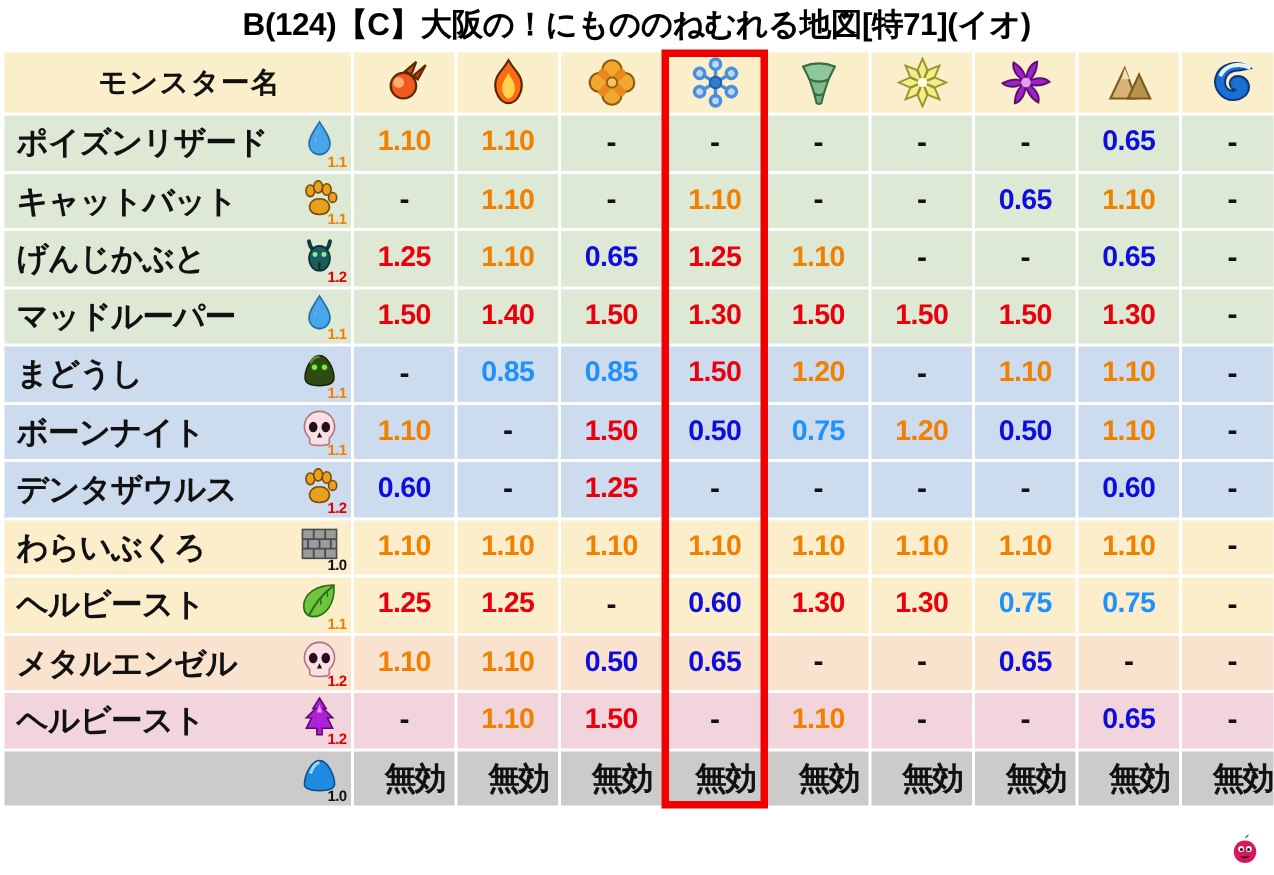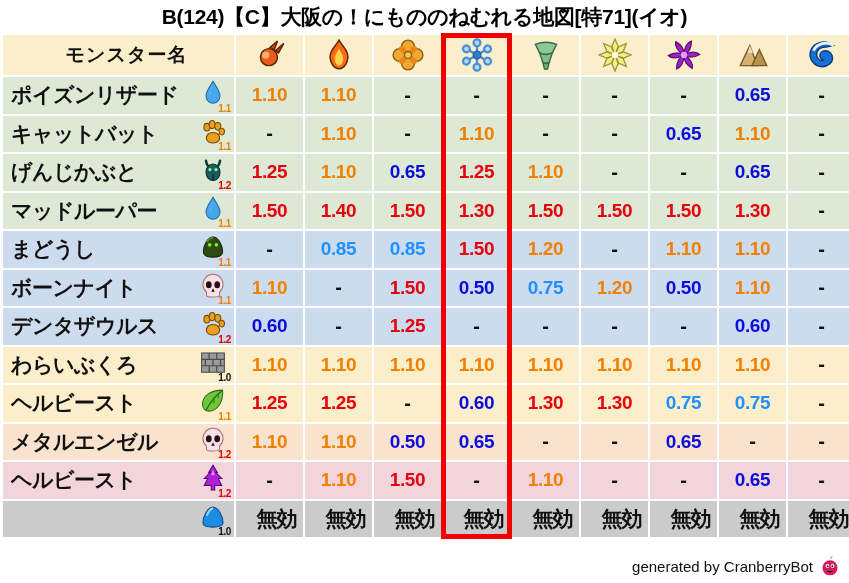--- a/index.html
+++ b/index.html
@@ -749,7 +749,6 @@
   </div>
 
   <div class="footer">
-    <span>generated by CranberryBot</span>
     <span class="cranberry">
       <svg viewBox="0 0 24 24" width="22" height="22">
         <path d="M12 4 C13 2 14 1.5 15 1.5 C14.5 2.5 13.6 3.5 12.6 4.2 Z" fill="#2d7a2d"></path>

